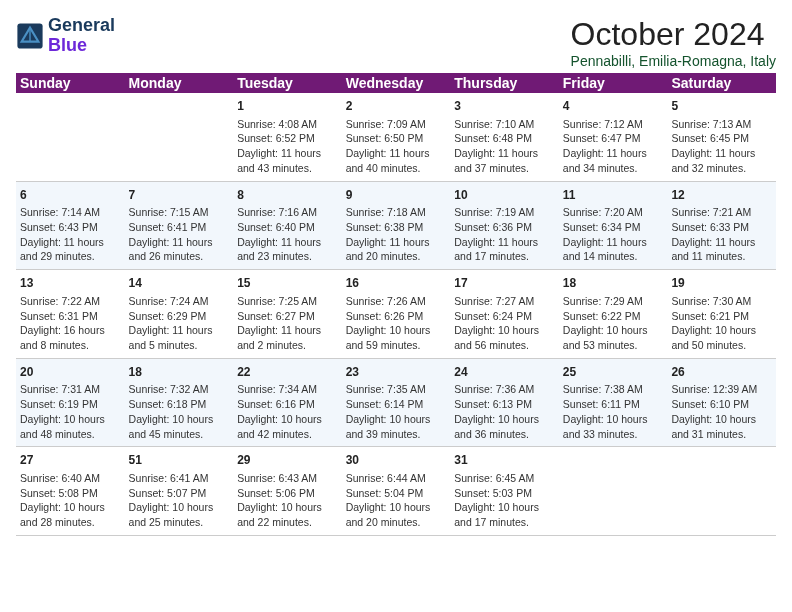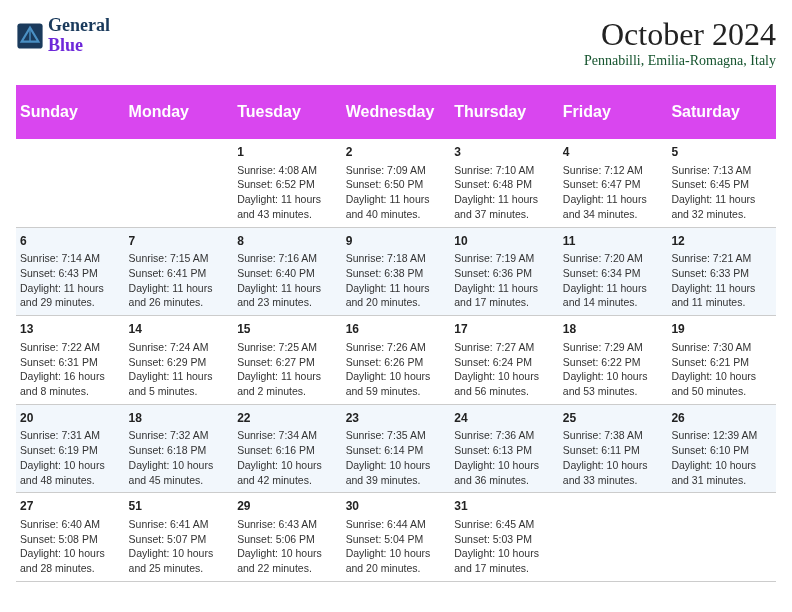--- a/index.html
+++ b/index.html
@@ -14,8 +14,7 @@
       display: flex;
       justify-content: space-between;
       align-items: flex-start;
-      margin-bottom: 16px;
-      font-family: Liberation Serif, serif;
+      margin-bottom: 4px;
     }
     .logo {
       display: flex;

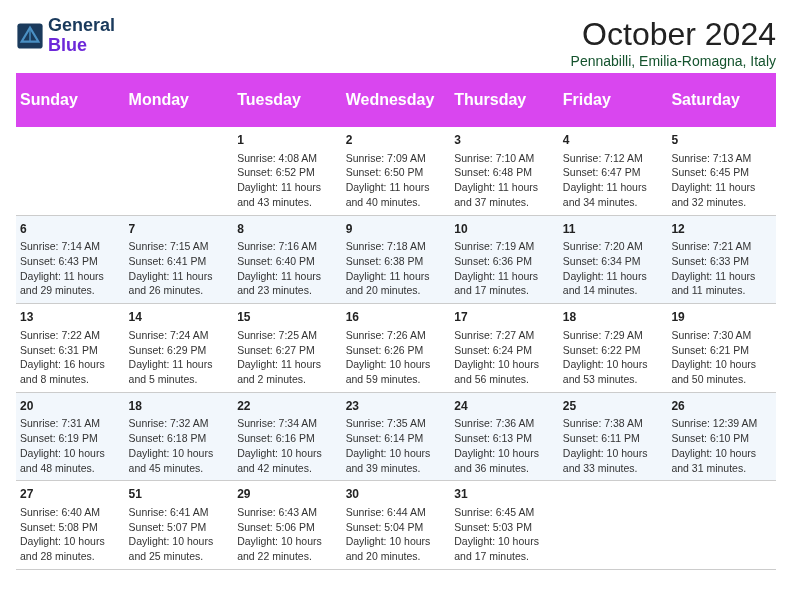--- a/index.html
+++ b/index.html
@@ -35,7 +35,7 @@
       margin-right: 4px;
     }
     .title-block {
-      text-align: right;
+      text-align: left;
     }
     .month-title {
       font-size: 32px;

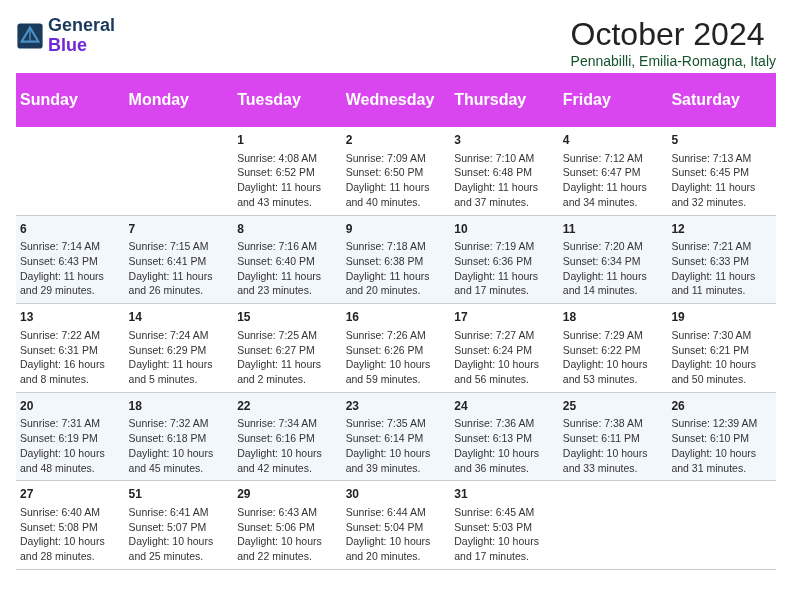--- a/index.html
+++ b/index.html
@@ -52,12 +52,12 @@
       font-size: 11px;
     }
     thead tr th {
-      background: #d946ef;
+      background: #701a75;
       color: #fff;
-      padding: 18px 4px;
+      padding: 2px 4px;
       text-align: left;
       font-weight: bold;
-      font-size: 16px;
+      font-size: 14px;
     }
     tbody tr {
       border-bottom: 1px solid #ccc;

